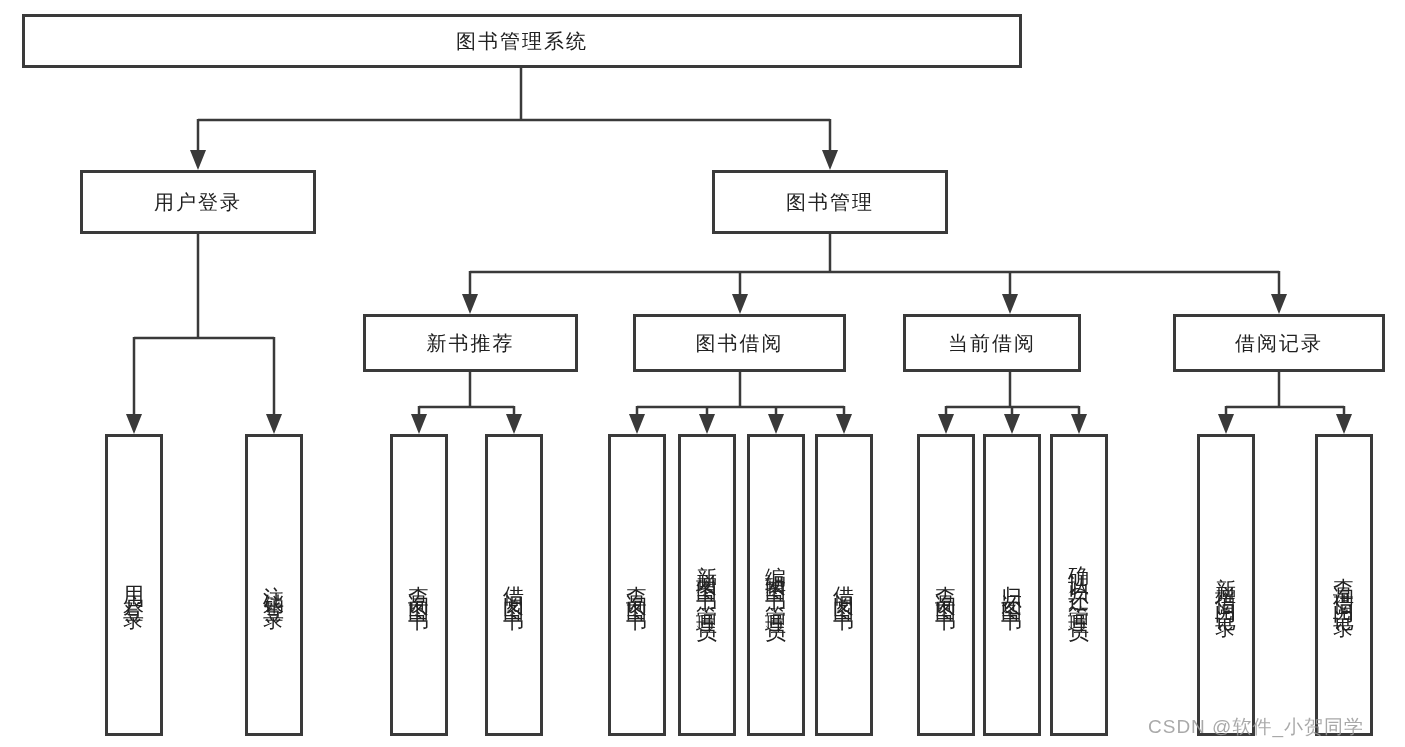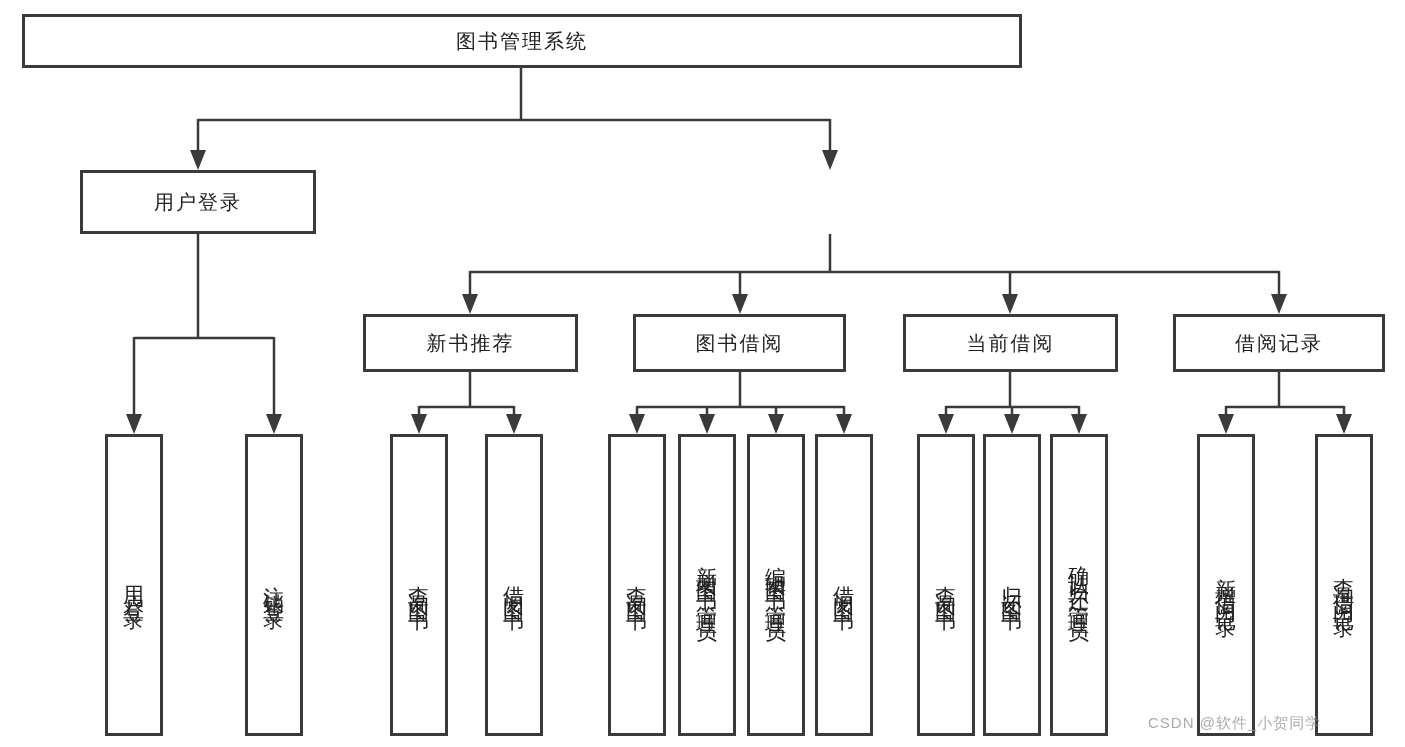--- a/index.html
+++ b/index.html
@@ -130,6 +130,9 @@
   <div class="box h" style="left:80px;top:170px;width:236px;height:64px">
     <span>用户登录</span>
   </div>
+  <div class="box h" style="left:712px;top:170px;width:236px;height:64px">
+    <span>图书管理</span>
+  </div>
 
   <div class="box h" style="left:633px;top:314px;width:213px;height:58px">
     <span>图书借阅</span>

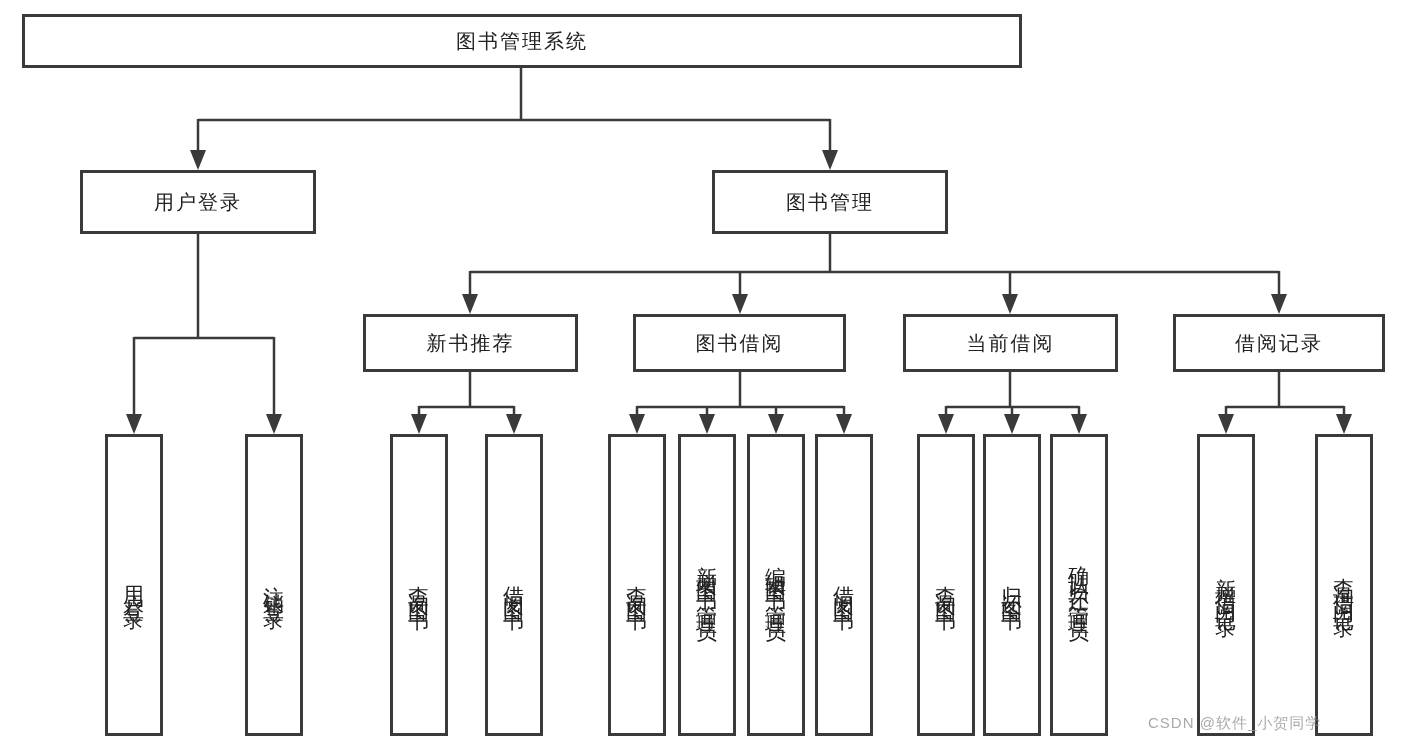--- a/index.html
+++ b/index.html
@@ -140,7 +140,7 @@
   <div class="box h" style="left:363px;top:314px;width:215px;height:58px">
     <span>新书推荐</span>
   </div>
-  <div class="box h" style="left:903px;top:314px;width:215px;height:58px">
+  <div class="box h" style="left:903px;top:314px;width:178px;height:58px">
     <span>当前借阅</span>
   </div>
   <div class="box h" style="left:1173px;top:314px;width:212px;height:58px">

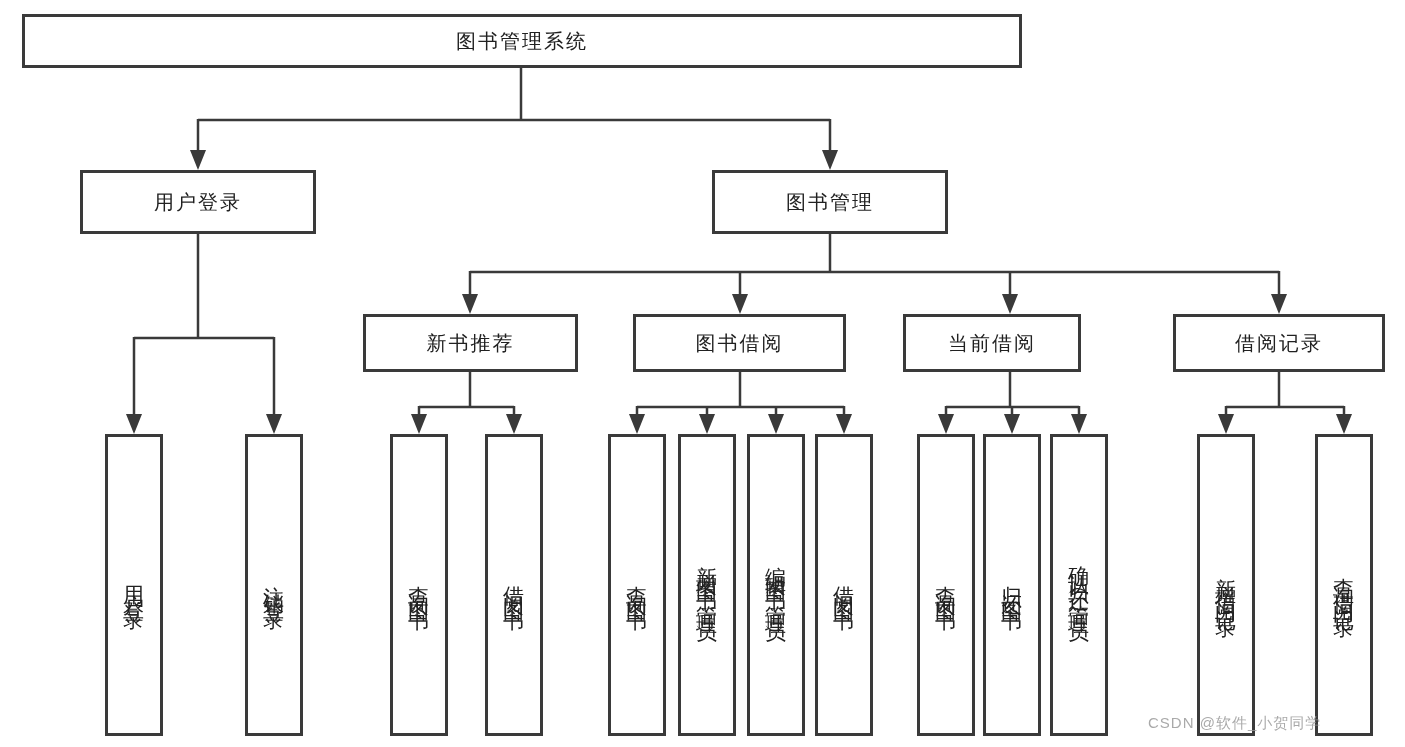--- a/index.html
+++ b/index.html
@@ -37,7 +37,7 @@
   .watermark{
     position:absolute;z-index:5;
     color:var(--watermark);opacity:.85;
-    font-size:15px;letter-spacing:1px;white-space:nowrap;
+    font-size:19px;letter-spacing:1px;white-space:nowrap;
   }
   .wires line,.wires path{stroke:var(--line);stroke-width:2.5;fill:none;}
   .wires polygon{fill:var(--line);stroke:none;}

